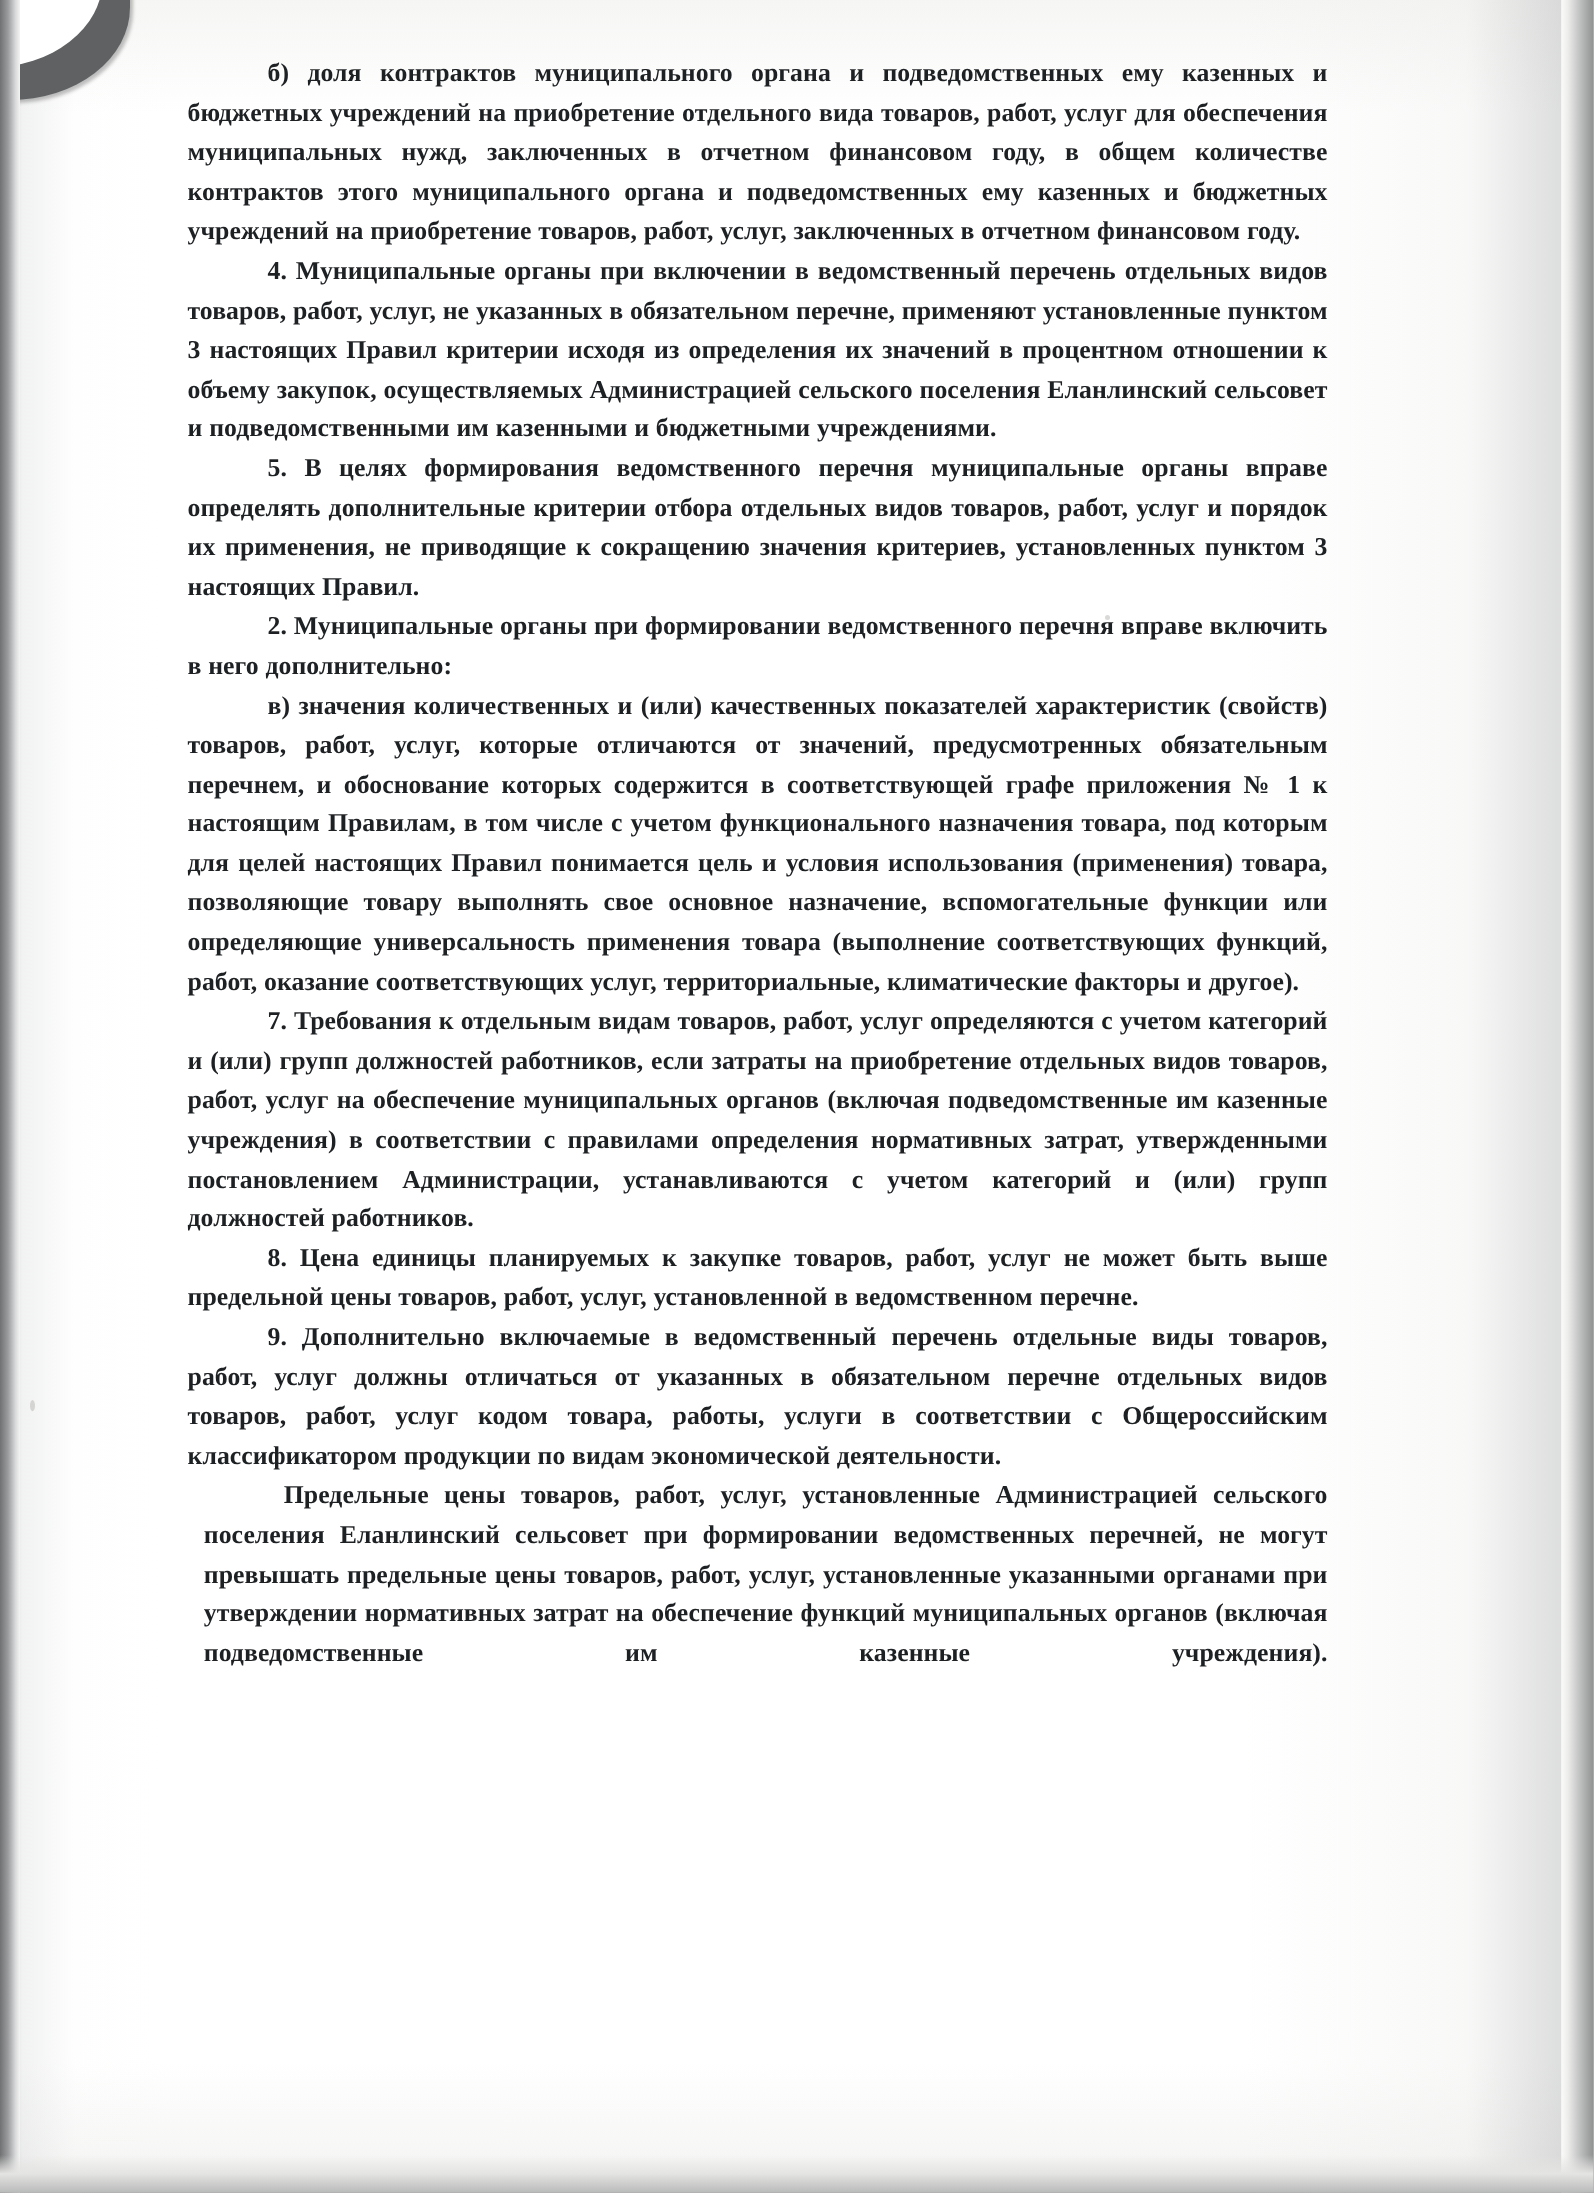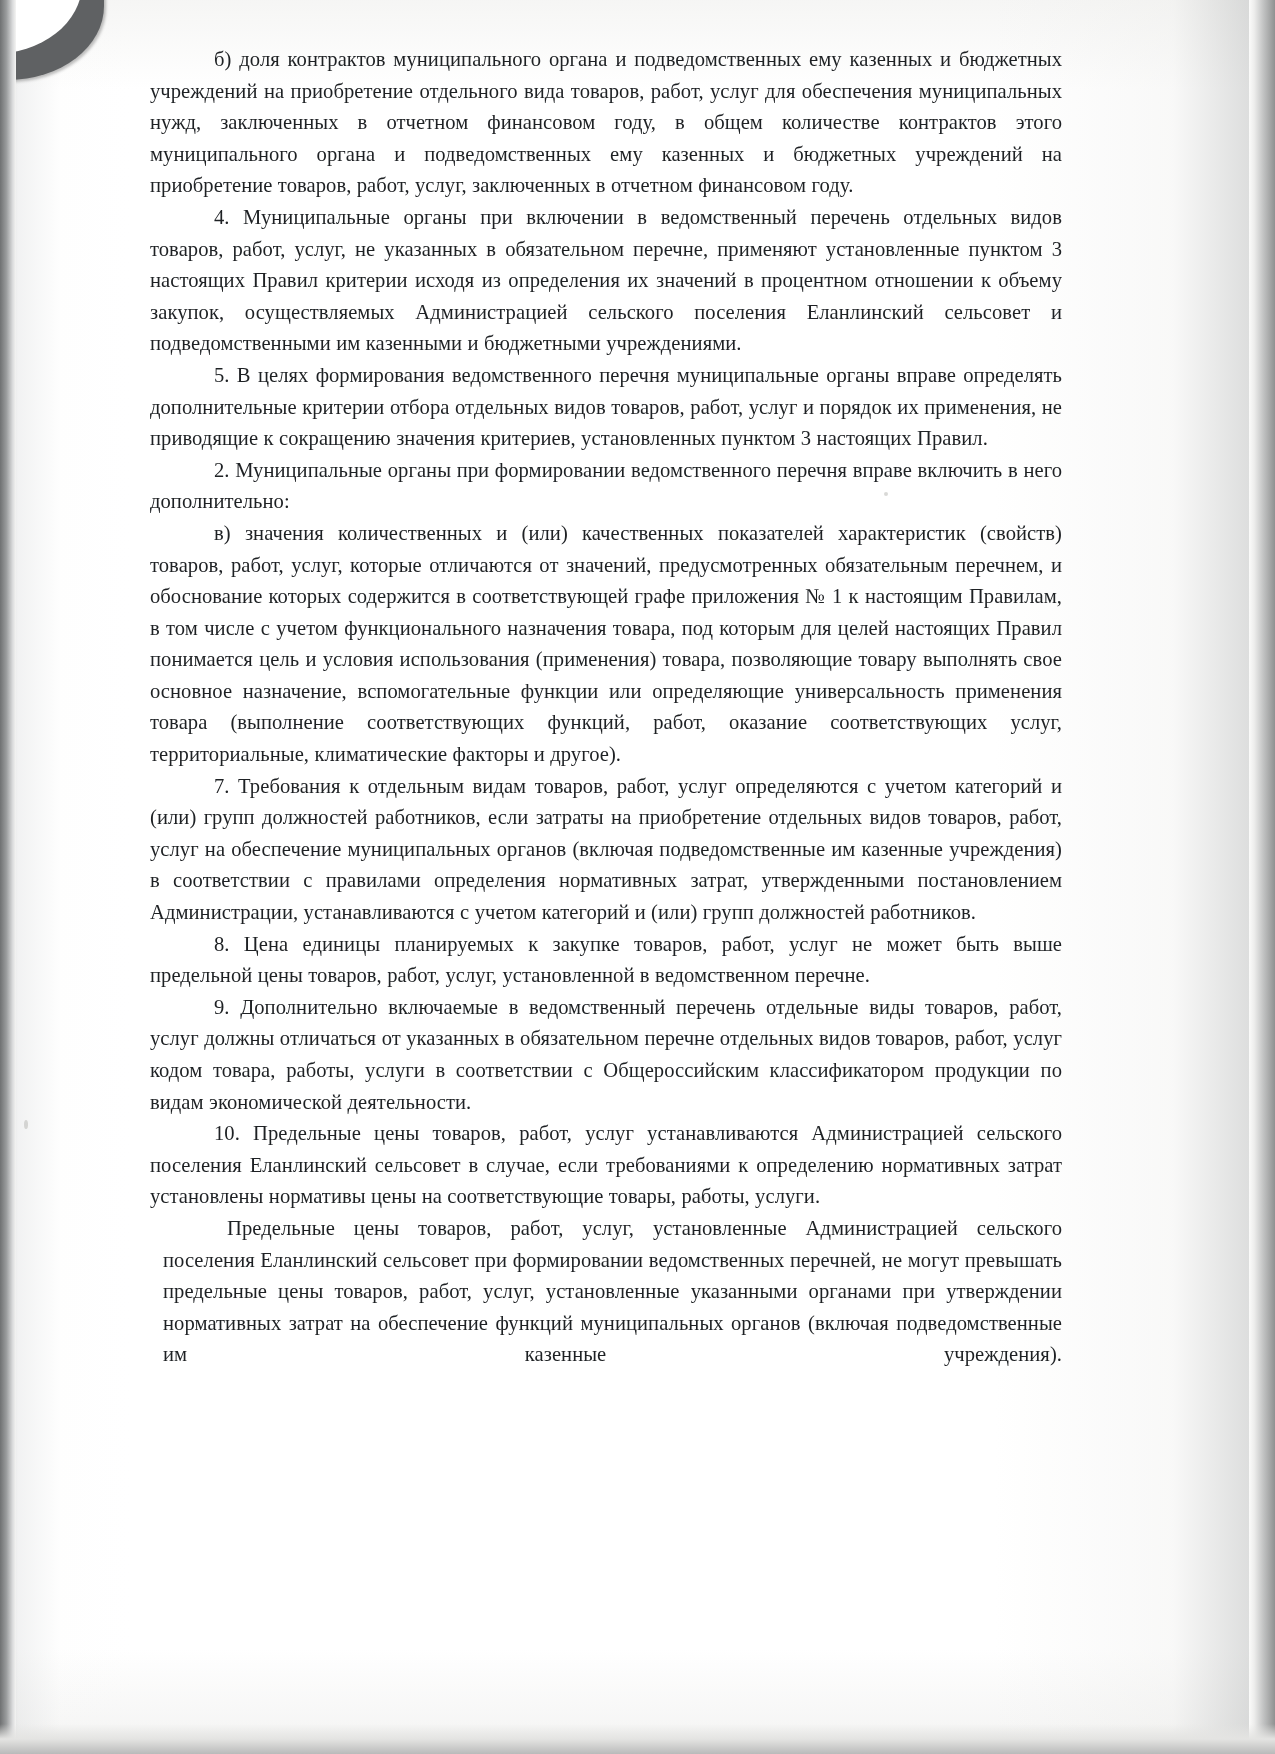--- a/index.html
+++ b/index.html
@@ -30,6 +30,7 @@
         rgba(255,255,255,0) 90px,
         rgba(255,255,255,0) 94%,
         rgba(228,228,226,0.45) 100%);
+    font-weight: bold;
   }
   
   .corner-fold {

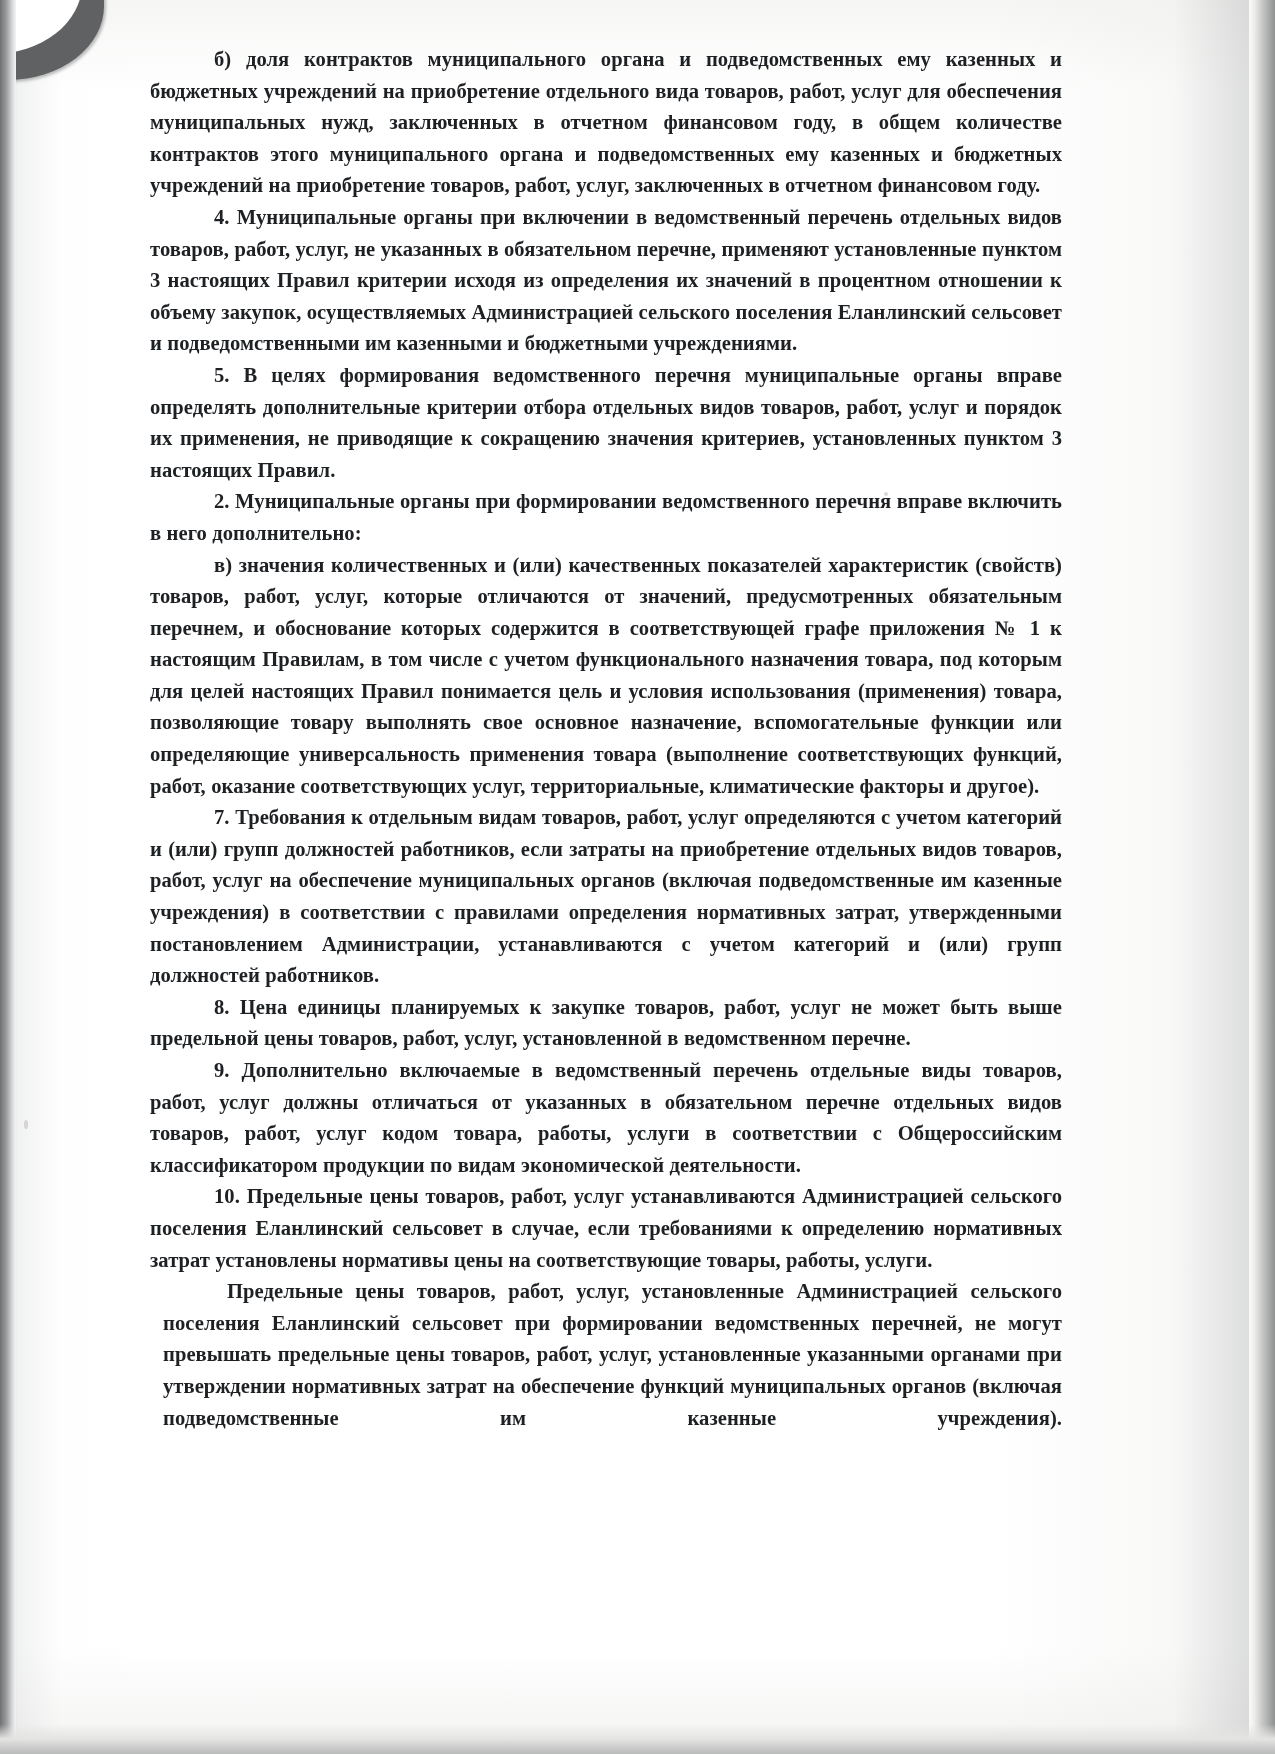--- a/index.html
+++ b/index.html
@@ -141,7 +141,6 @@
     <p class="para">7. Требования к отдельным видам товаров, работ, услуг определяются с учетом категорий и (или) групп должностей работников, если затраты на приобретение отдельных видов товаров, работ, услуг на обеспечение муниципальных органов (включая подведомственные им казенные учреждения) в соответствии с правилами определения нормативных затрат, утвержденными постановлением Администрации, устанавливаются с учетом категорий и (или) групп должностей работников.</p>
     <p class="para">8. Цена единицы планируемых к закупке товаров, работ, услуг не может быть выше предельной цены товаров, работ, услуг, установленной в ведомственном перечне.</p>
     <p class="para">9. Дополнительно включаемые в ведомственный перечень отдельные виды товаров, работ, услуг должны отличаться от указанных в обязательном перечне отдельных видов товаров, работ, услуг кодом товара, работы, услуги в соответствии с Общероссийским классификатором продукции по видам экономической деятельности.</p>
-    <p class="para">10. Предельные цены товаров, работ, услуг устанавливаются Администрацией сельского поселения Еланлинский сельсовет в случае, если требованиями к определению нормативных затрат установлены нормативы цены на соответствующие товары, работы, услуги.</p>
     <p class="para force-justify">Предельные цены товаров, работ, услуг, установленные Администрацией сельского поселения Еланлинский сельсовет при формировании ведомственных перечней, не могут превышать предельные цены товаров, работ, услуг, установленные указанными органами при утверждении нормативных затрат на обеспечение функций муниципальных органов (включая подведомственные им казенные учреждения).</p>
   </div>
 

